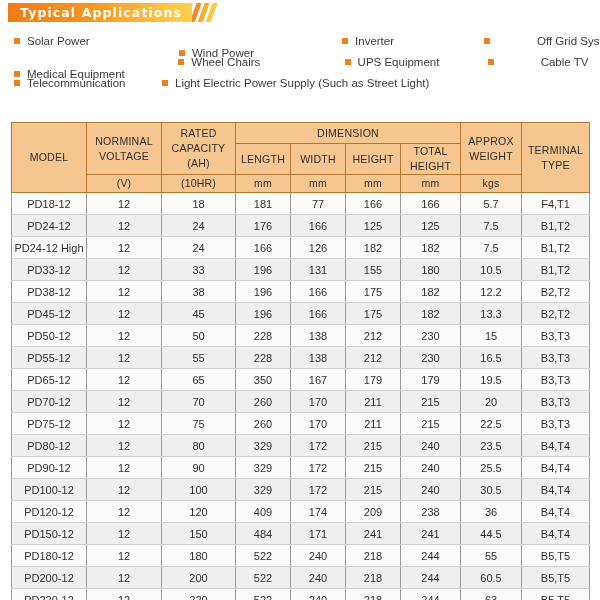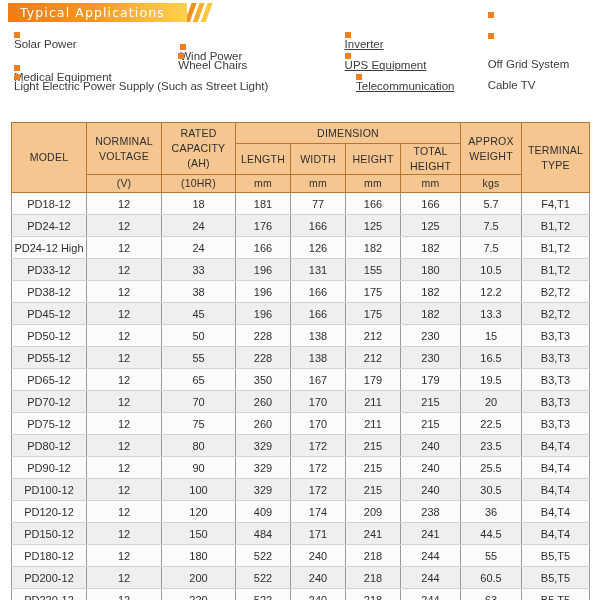--- a/index.html
+++ b/index.html
@@ -39,9 +39,10 @@
   .banner {
     background: linear-gradient(to right, #f07c18 0%, #f6951f 45%, #fbbc3d 78%, #fed14e 100%);
     height: 19px;
-    padding: 0 22px 0 12px;
+    padding: 0 10px 0 12px;
     display: flex;
     align-items: center;
+    font-weight: bold;
   }
   .banner-title {
     color: #ffffff;

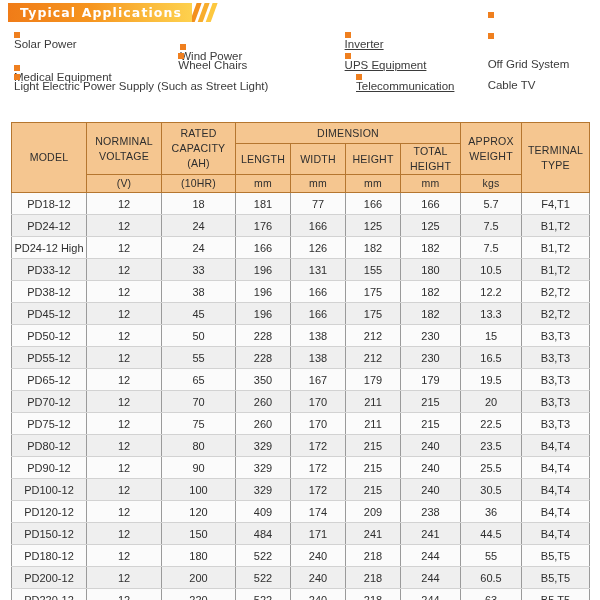--- a/index.html
+++ b/index.html
@@ -83,10 +83,10 @@
   }
   .app-item {
     display: flex;
+    align-items: center;
     font-size: 11.5px;
     color: #3b3b3b;
     white-space: nowrap;
-    flex-direction: column;
   }
   .app-item .bullet {
     width: 6px;

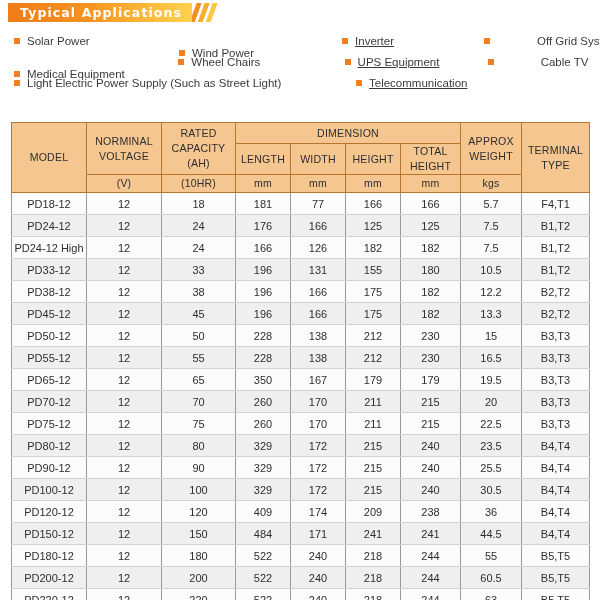--- a/index.html
+++ b/index.html
@@ -97,7 +97,7 @@
   }
   .col-a { width: 172px; }
   .col-b { width: 170px; margin-top: 24px; }
-  .col-c { width: 148px; text-decoration: underline; }
+  .col-c { width: 148px; }
   .col-d { width: 110px; gap: 40px; }
 
   

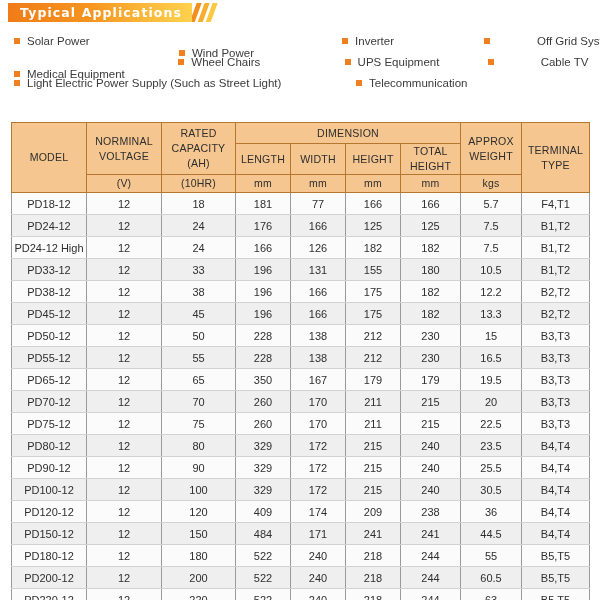--- a/index.html
+++ b/index.html
@@ -203,13 +203,13 @@
     </div>
   </div>
   <div class="app-row">
+    <div class="app-item col-c">
+      <span class="bullet"></span>
+      <span>Telecommunication</span>
+    </div>
     <div class="app-item col-a" style="width:342px">
       <span class="bullet"></span>
       <span>Light Electric Power Supply (Such as Street Light)</span>
-    </div>
-    <div class="app-item col-c">
-      <span class="bullet"></span>
-      <span>Telecommunication</span>
     </div>
   </div>
 </div>

